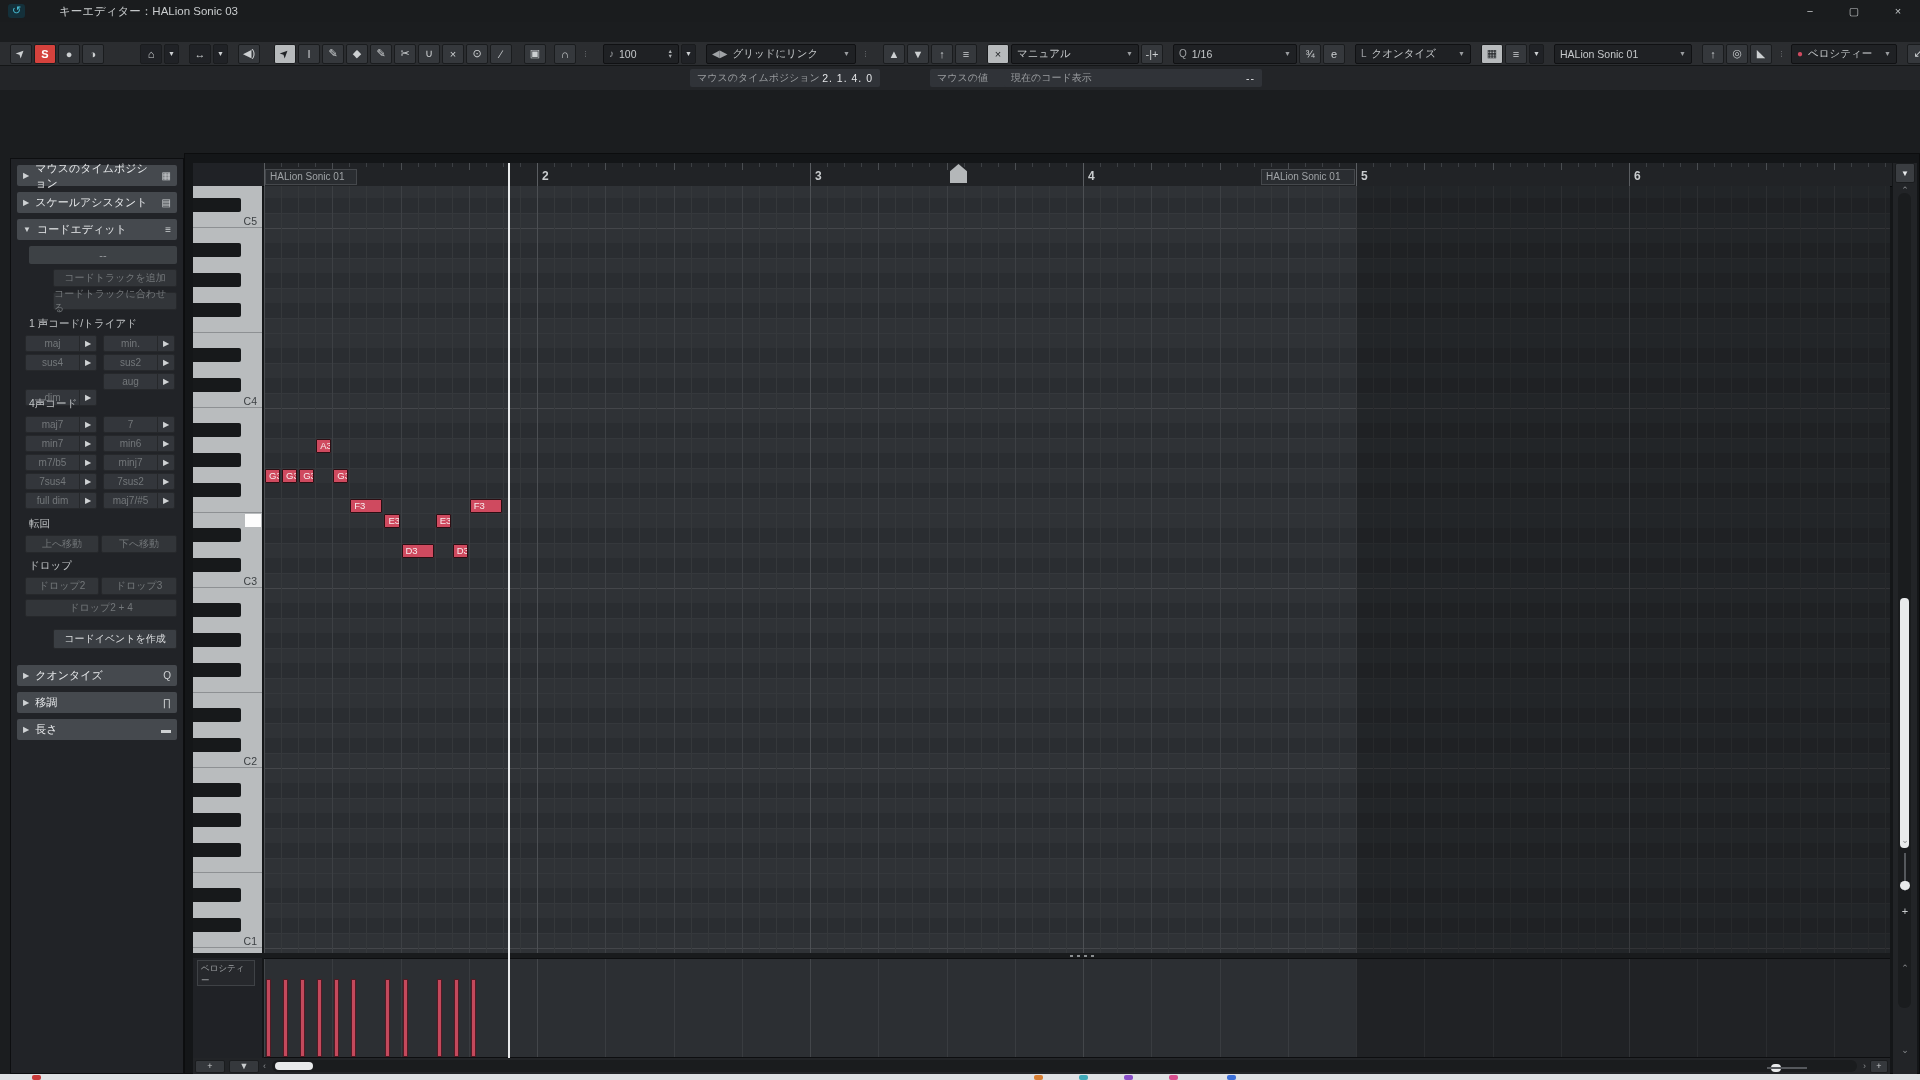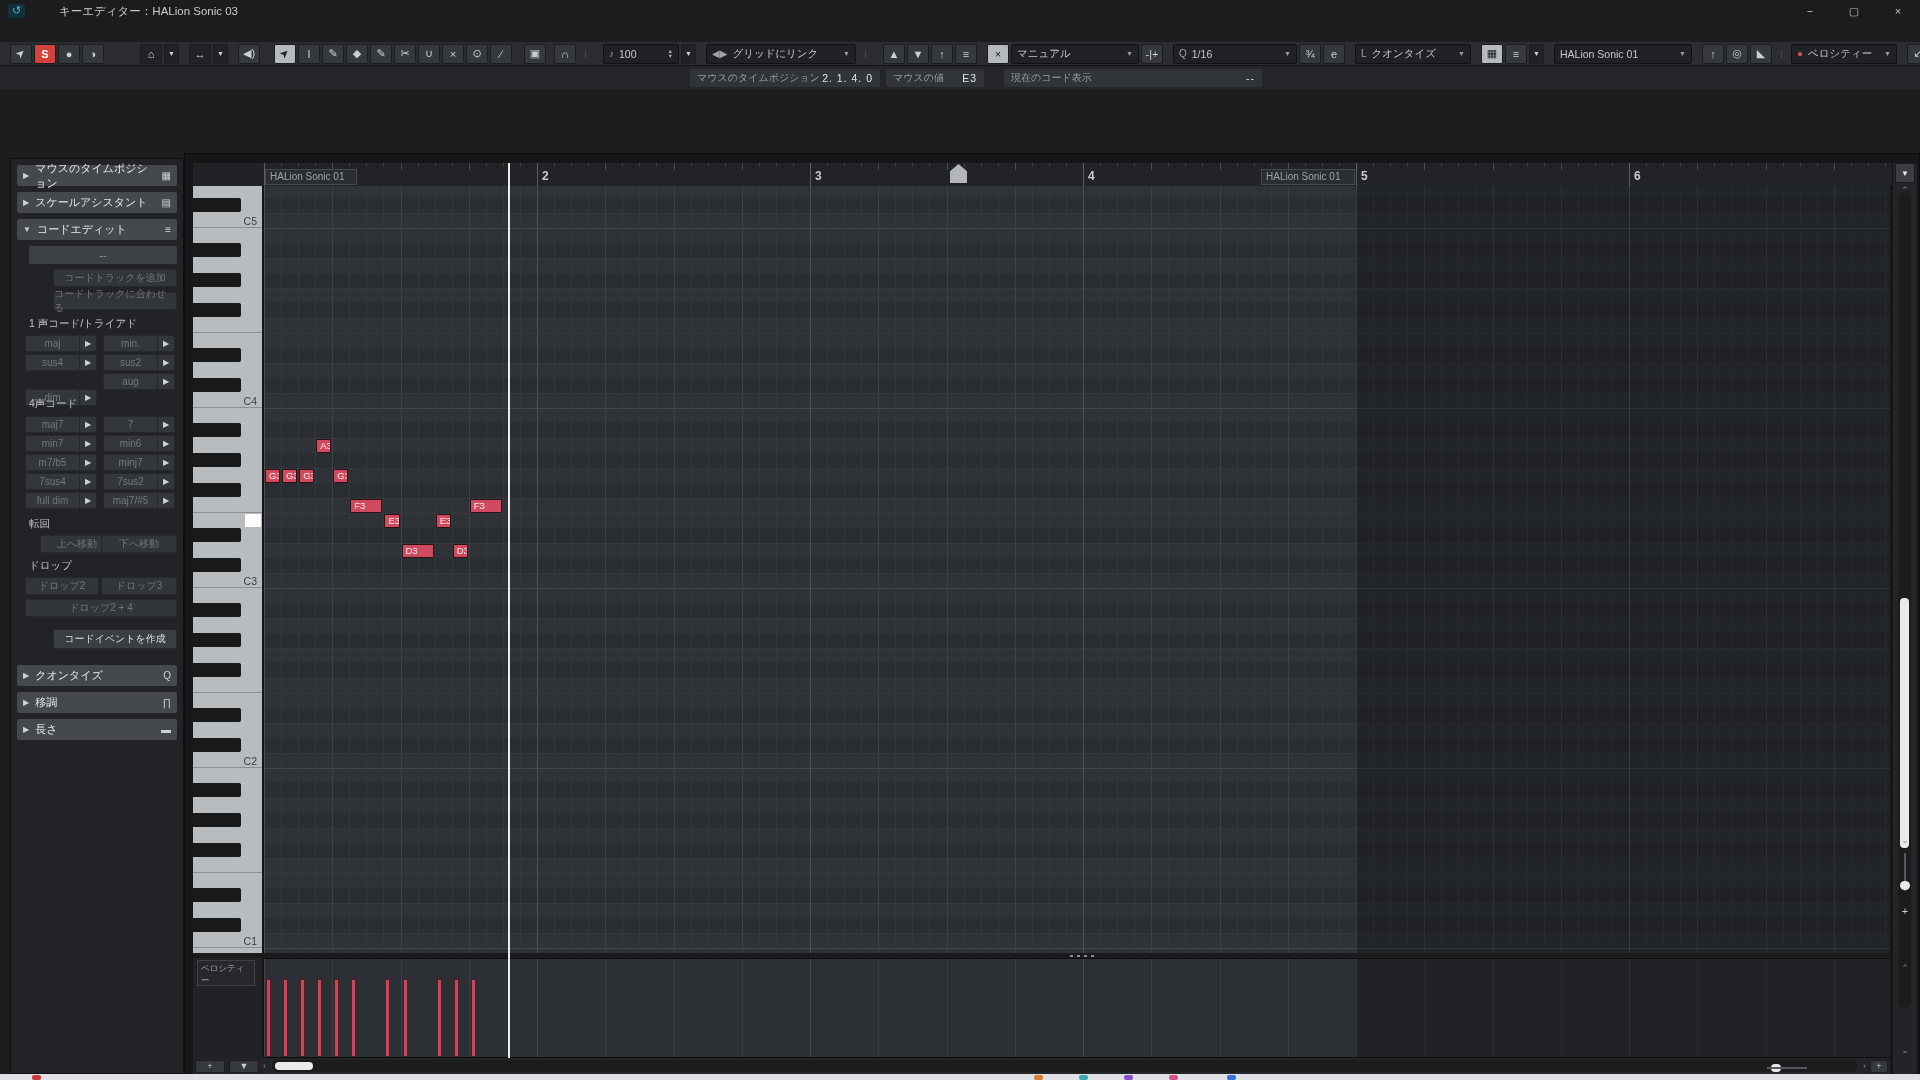--- a/index.html
+++ b/index.html
@@ -302,7 +302,7 @@
         <span>マウスのタイムポジション</span>
         <span class="val">2.  1.  4.    0</span>
       </div>
-      <div class="info-cell" style="left: 886px; width: 98px;">
+      <div class="info-cell" style="left: 930px; width: 98px;">
         <span>マウスの値</span>
         <span class="val">E3</span>
       </div>

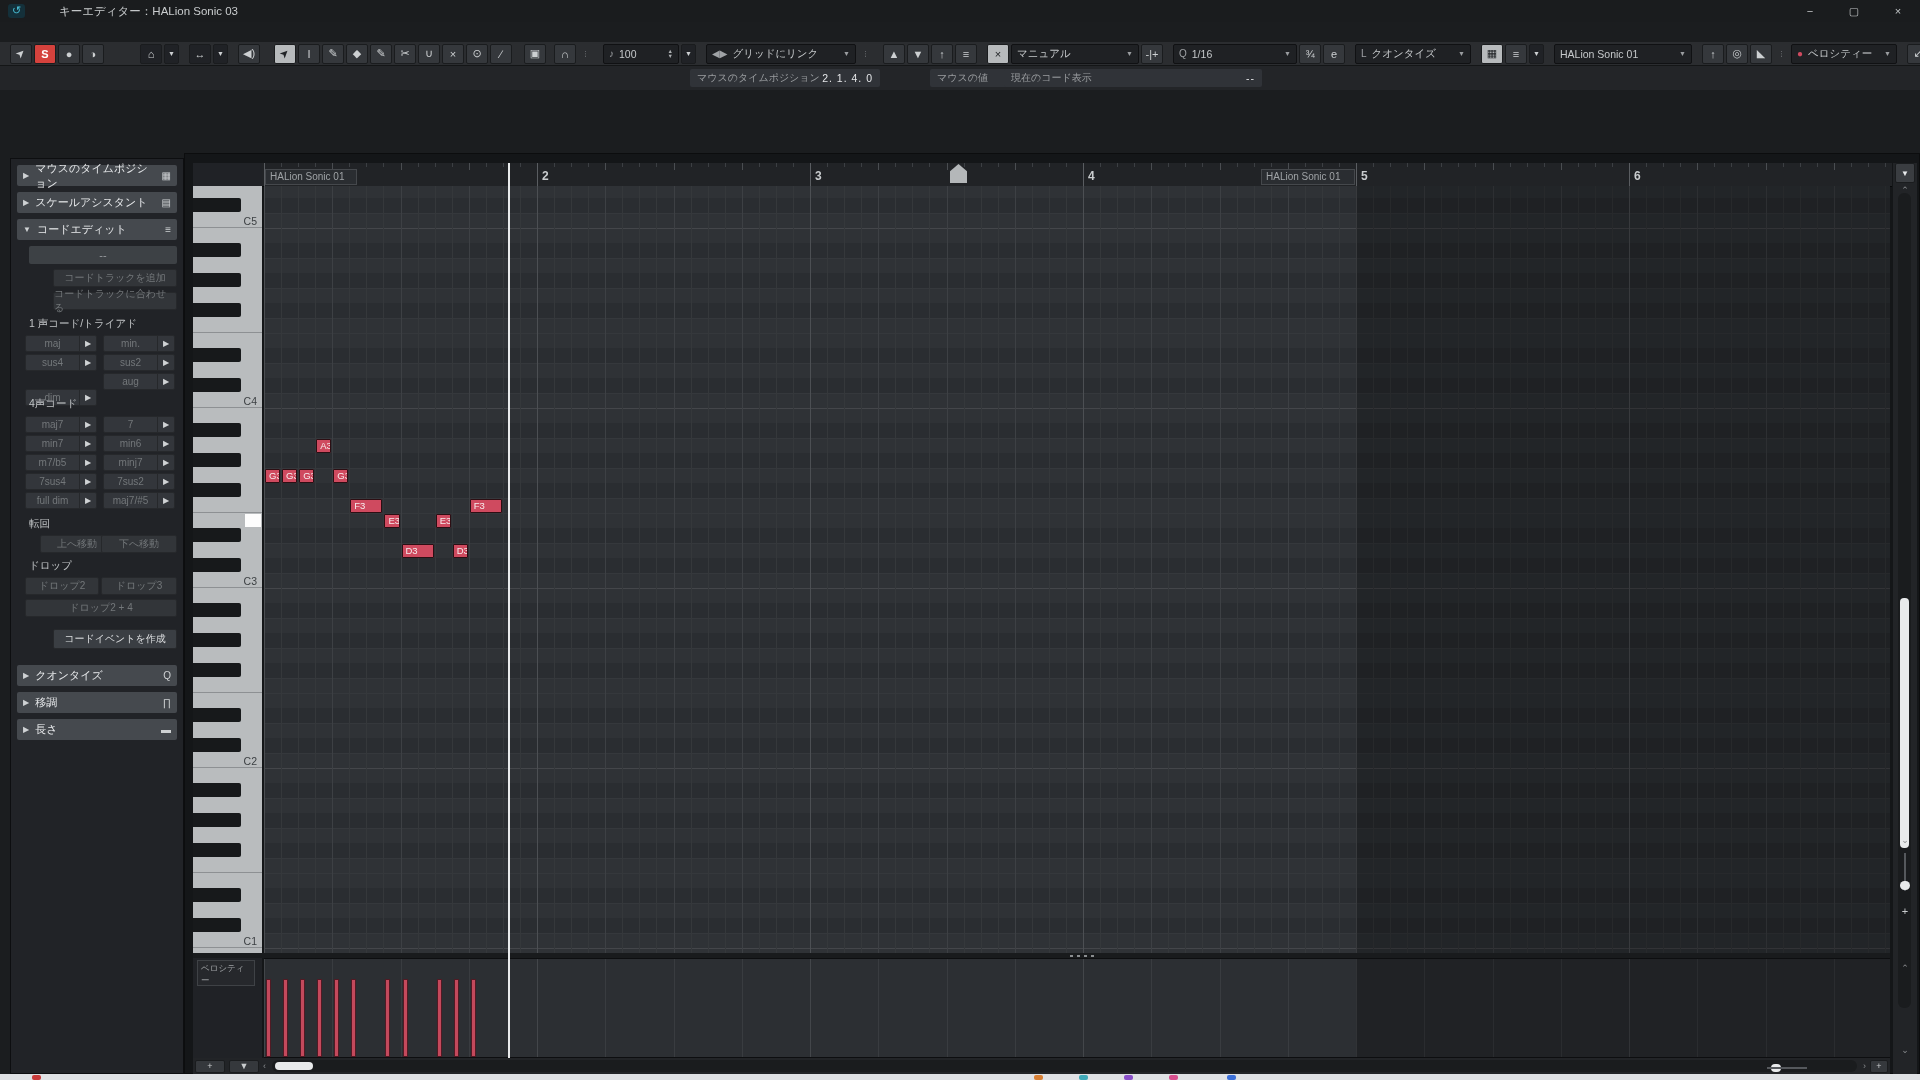--- a/index.html
+++ b/index.html
@@ -401,7 +401,7 @@
         <span class="arr">▶</span>
       </div>
       <div class="insp-label" style="top: 358px;">転回</div>
-      <div class="insp-btn" style="left: 29px; top: 376px; width: 74px;">上へ移動</div>
+      <div class="insp-btn" style="left: 14px; top: 376px; width: 74px;">上へ移動</div>
       <div class="insp-btn" style="left: 90px; top: 376px; width: 76px;">下へ移動</div>
       <div class="insp-label" style="top: 400px;">ドロップ</div>
       <div class="insp-btn" style="left: 14px; top: 418px; width: 74px;">ドロップ2</div>

